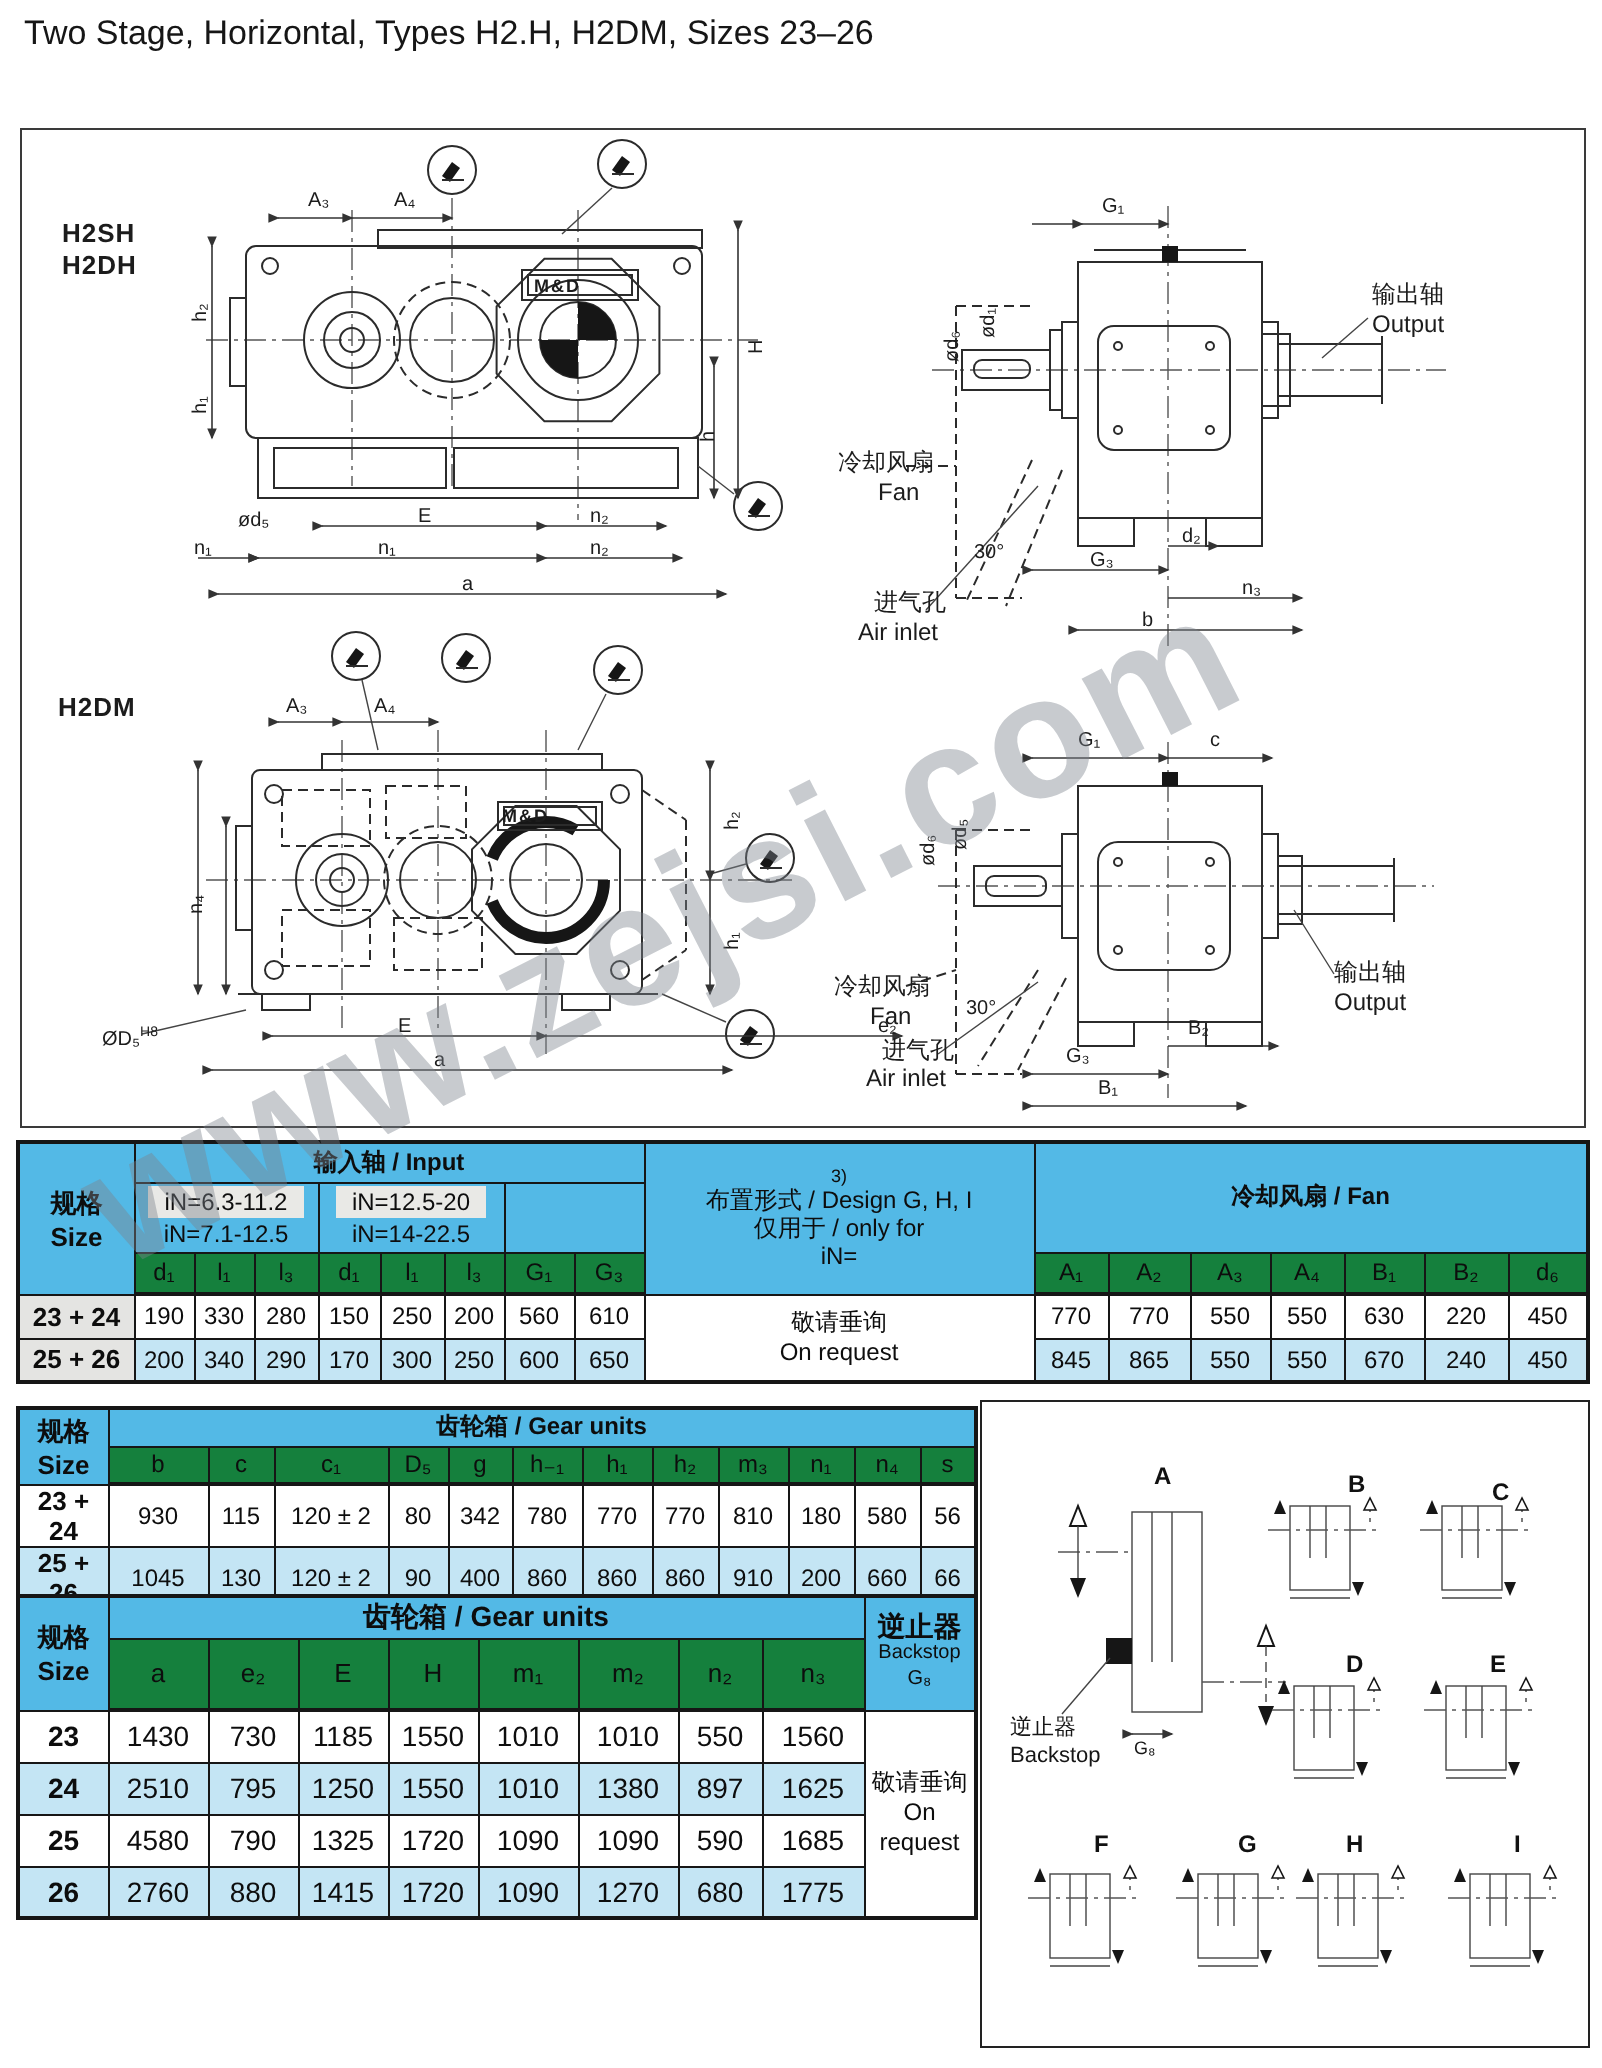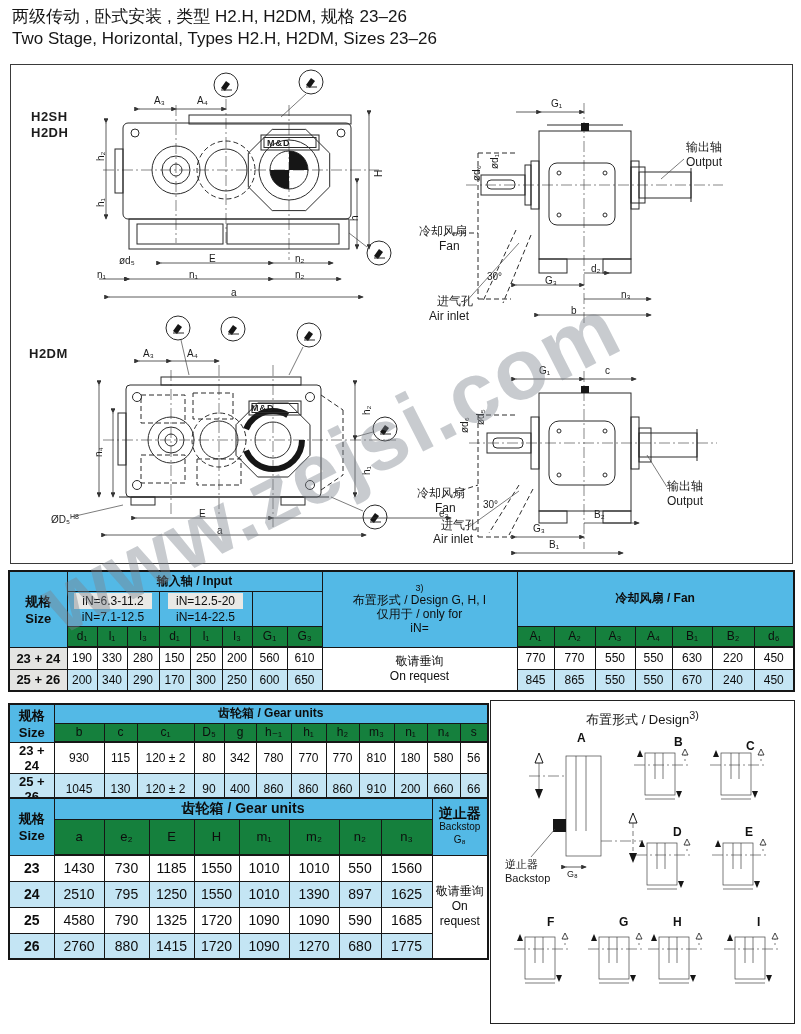--- a/index.html
+++ b/index.html
@@ -64,7 +64,6 @@
 <div class="page">
 
   <div class="title">
-    <div>两级传动 , 卧式安装 , 类型 H2.H, H2DM, 规格 23–26</div>
     <div>Two Stage, Horizontal, Types H2.H, H2DM, Sizes 23–26</div>
   </div>
 

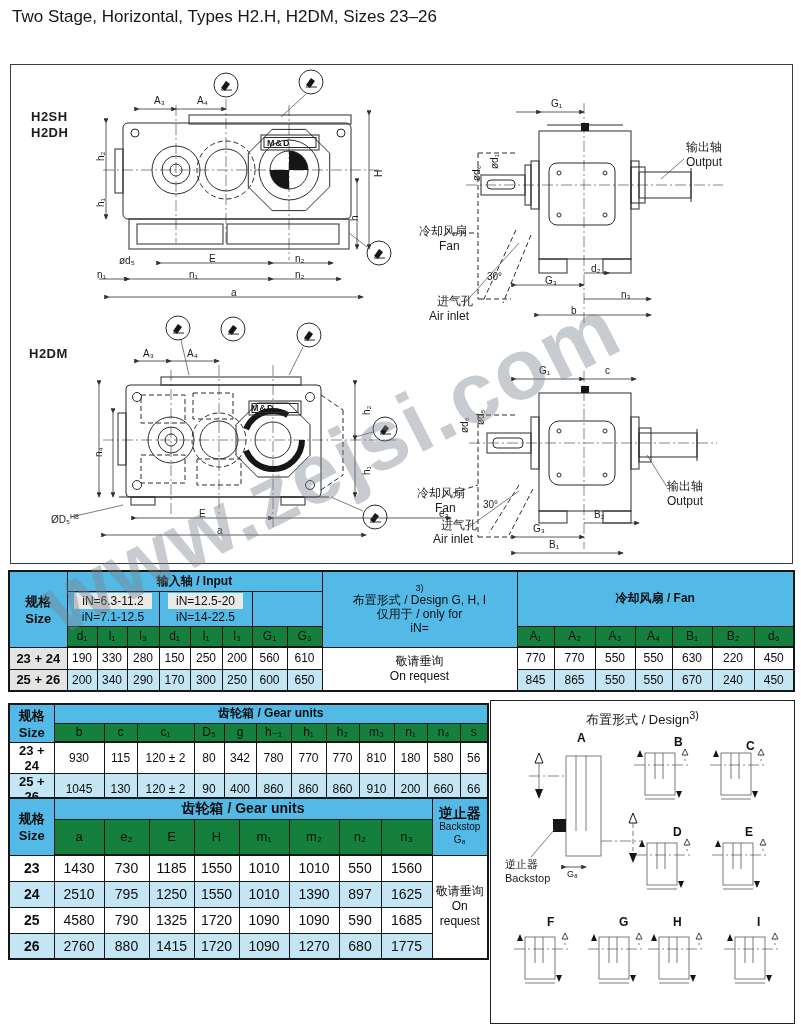--- a/index.html
+++ b/index.html
@@ -600,9 +600,6 @@
   </div>
 
   <div class="designpanel">
-    <div class="dp-title">
-      <span>布置形式 / Design</span><sup>3)</sup>
-    </div>
     <svg width="303" height="322" viewBox="0 0 303 322">
 
       <g>

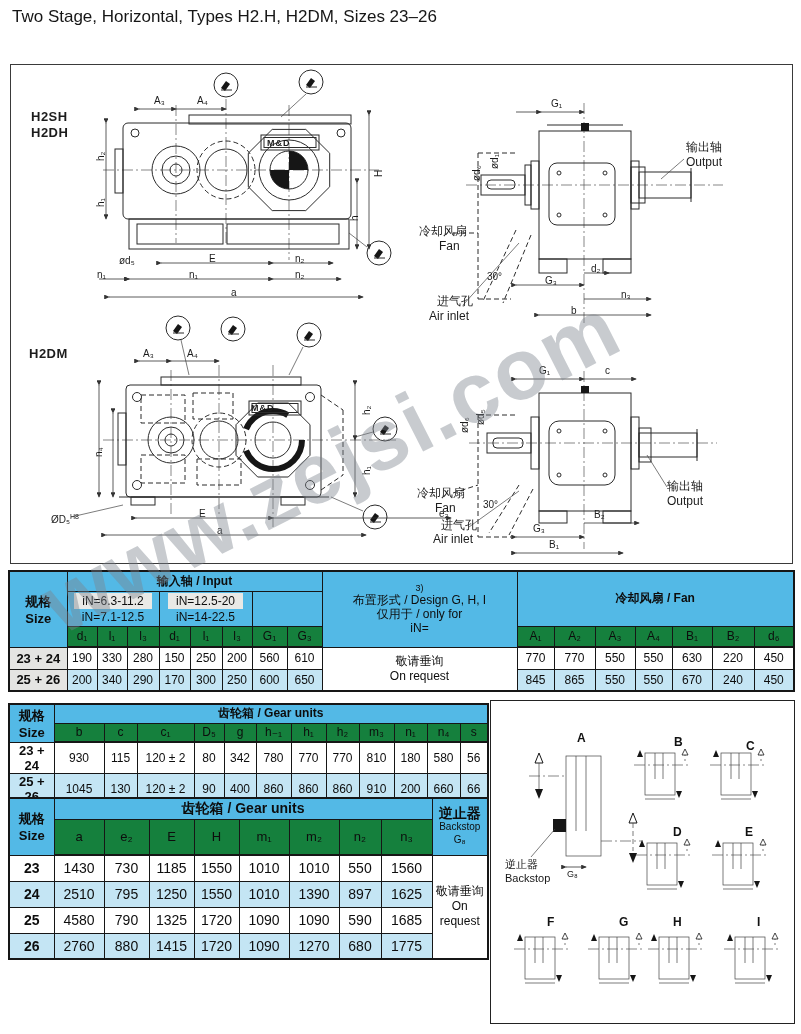--- a/index.html
+++ b/index.html
@@ -569,7 +569,7 @@
         <td>1250</td>
         <td>1550</td>
         <td>1010</td>
-        <td>1390</td>
+        <td>1380</td>
         <td>897</td>
         <td>1625</td>
       </tr>

